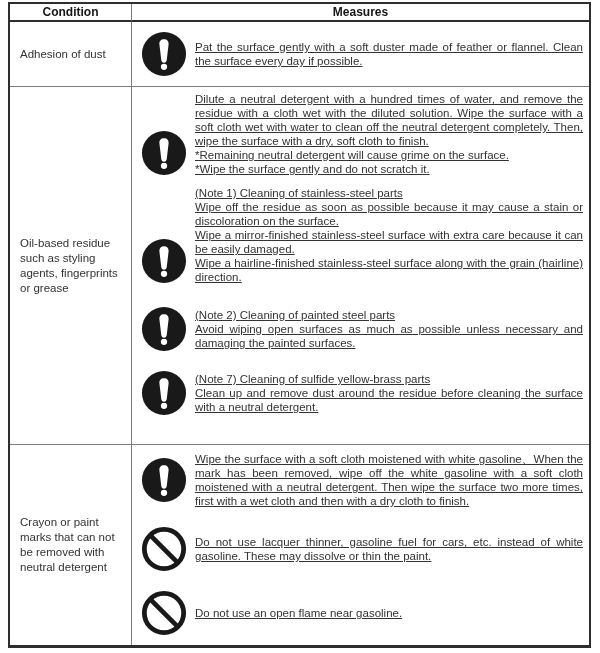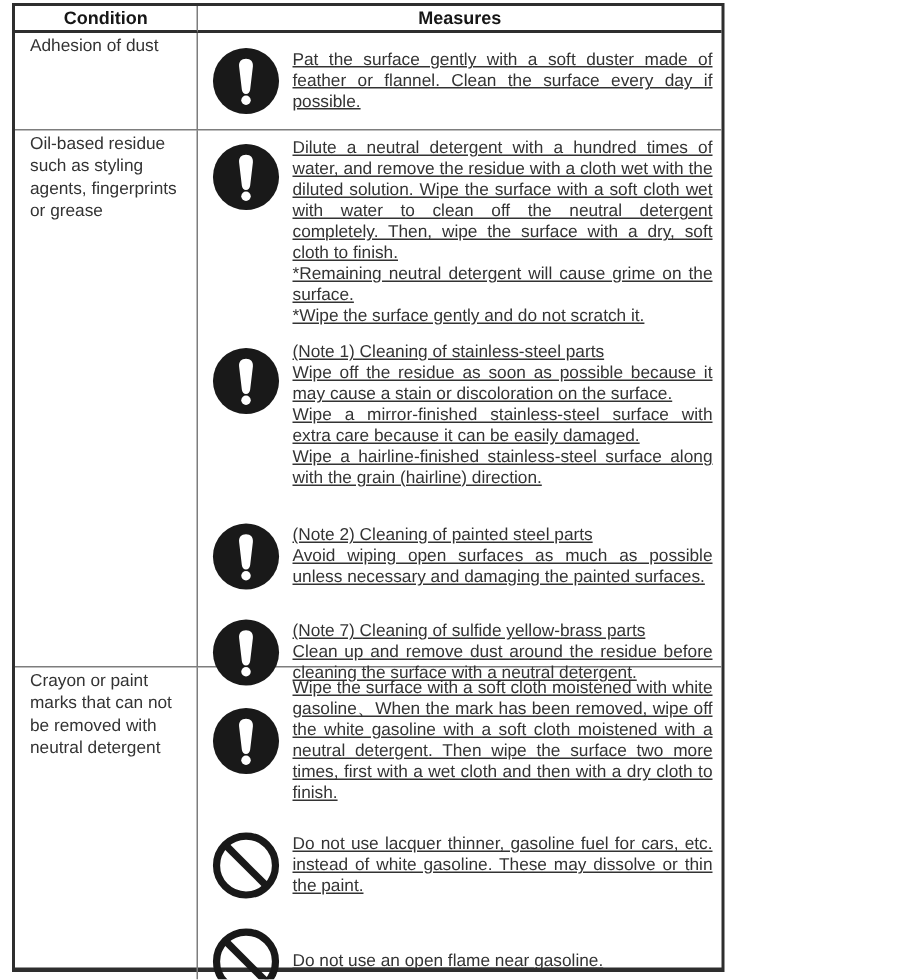--- a/index.html
+++ b/index.html
@@ -19,7 +19,7 @@
     position: absolute;
     left: 8px;
     top: 2px;
-    width: 475px;
+    width: 583px;
     height: 646px;
     box-sizing: border-box;
     border: 2px solid #2e2e2e;

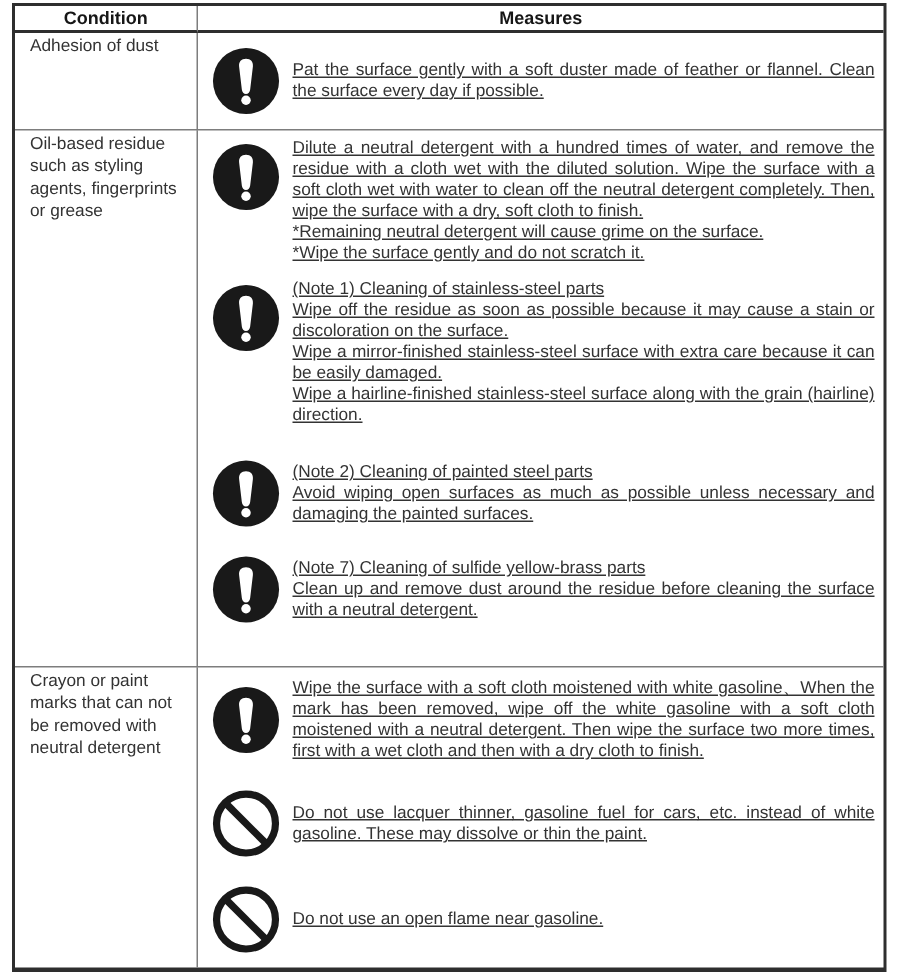--- a/index.html
+++ b/index.html
@@ -43,7 +43,7 @@
   .rowline { border-bottom: 1px solid #7d7d7d; }
   .cond {
     display: flex;
-    align-items: flex-start;
+    align-items: center;
     padding: 2px 4px 2px 10px;
   }
   .cond .condtext {

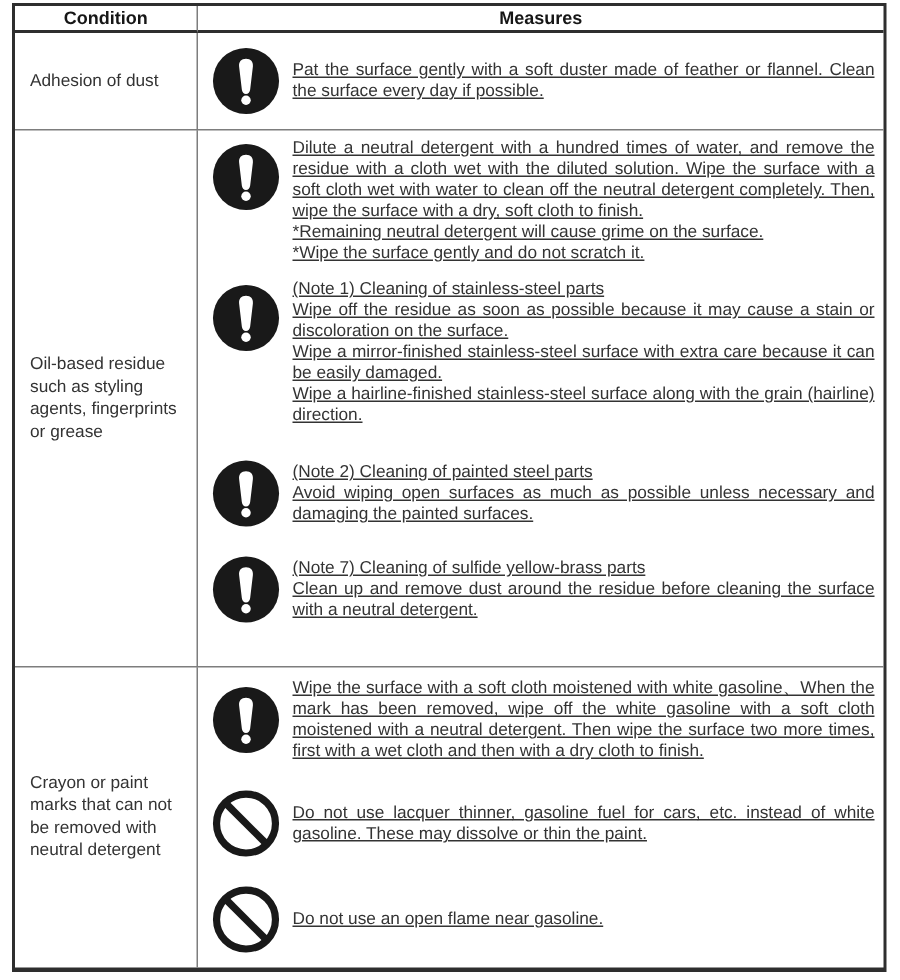--- a/index.html
+++ b/index.html
@@ -62,7 +62,7 @@
     align-items: center;
     gap: 8px;
   }
-  .block.top { align-items: flex-start; }
+  .block.top { align-items: flex-end; }
   .block.top .icon { margin-top: 3px; }
   .mb10 { margin-bottom: 10px; }
   .mb22 { margin-bottom: 22px; }

